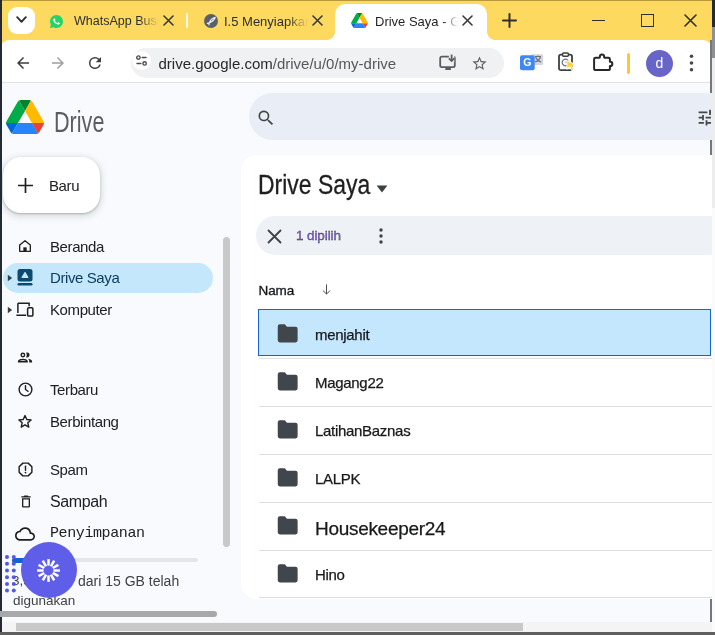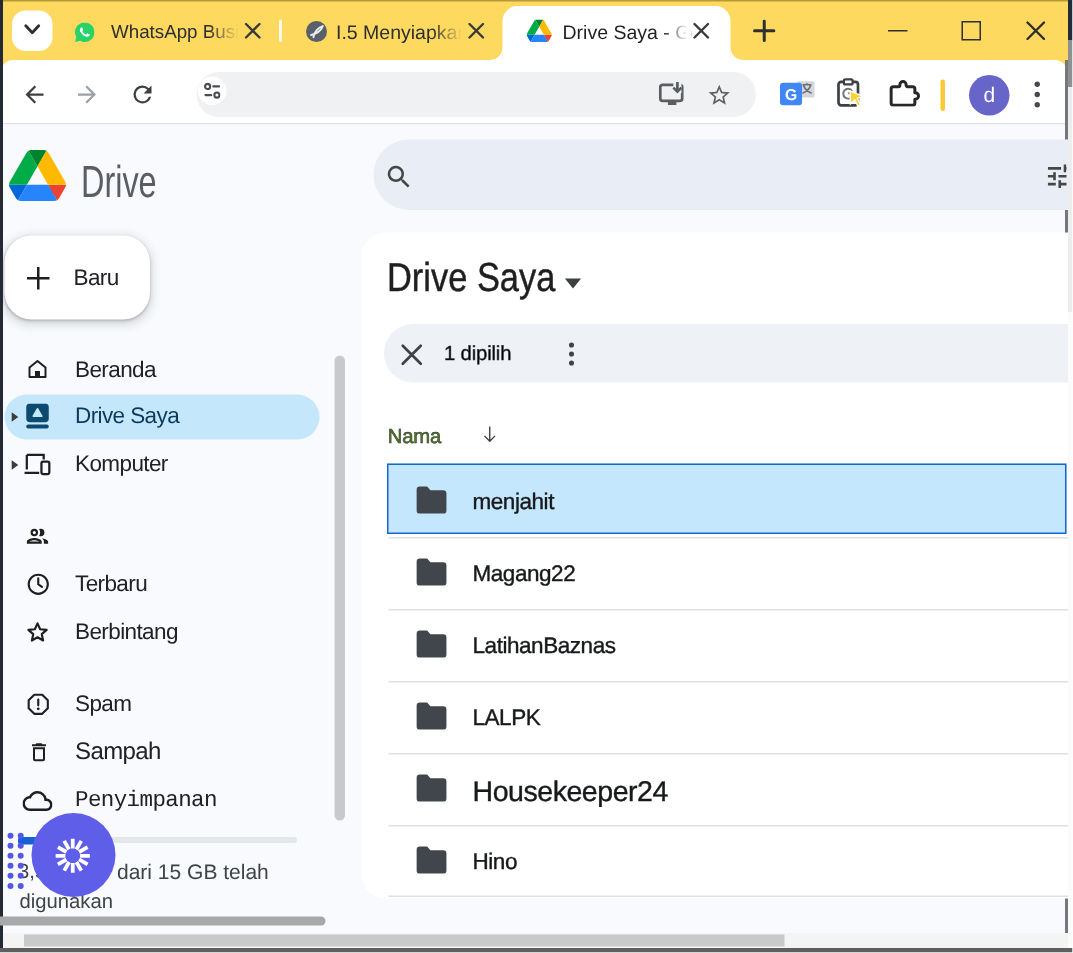--- a/index.html
+++ b/index.html
@@ -98,6 +98,7 @@
     <circle cx="8.6" cy="8.4" r="1.7" fill="none" stroke="#494c50" stroke-width="1.4"></circle>
     <path d="M1 8.4 H4.8" stroke="#494c50" stroke-width="1.5" stroke-linecap="round"></path>
   </svg>
+  <div class="abs" style="left:158.5px;top:55.5px;font-size:15px;line-height:15px;color:#27292c;white-space:nowrap;">drive.google.com<span style="color:#55585c">/drive/u/0/my-drive</span></div>
 
   <svg class="abs ico" style="left:439px;top:54px" width="18" height="17" viewBox="0 0 18 17">
     <rect x="1.2" y="2.6" width="14.6" height="10.6" rx="1.6" fill="none" stroke="#5a5e63" stroke-width="1.8"></rect>

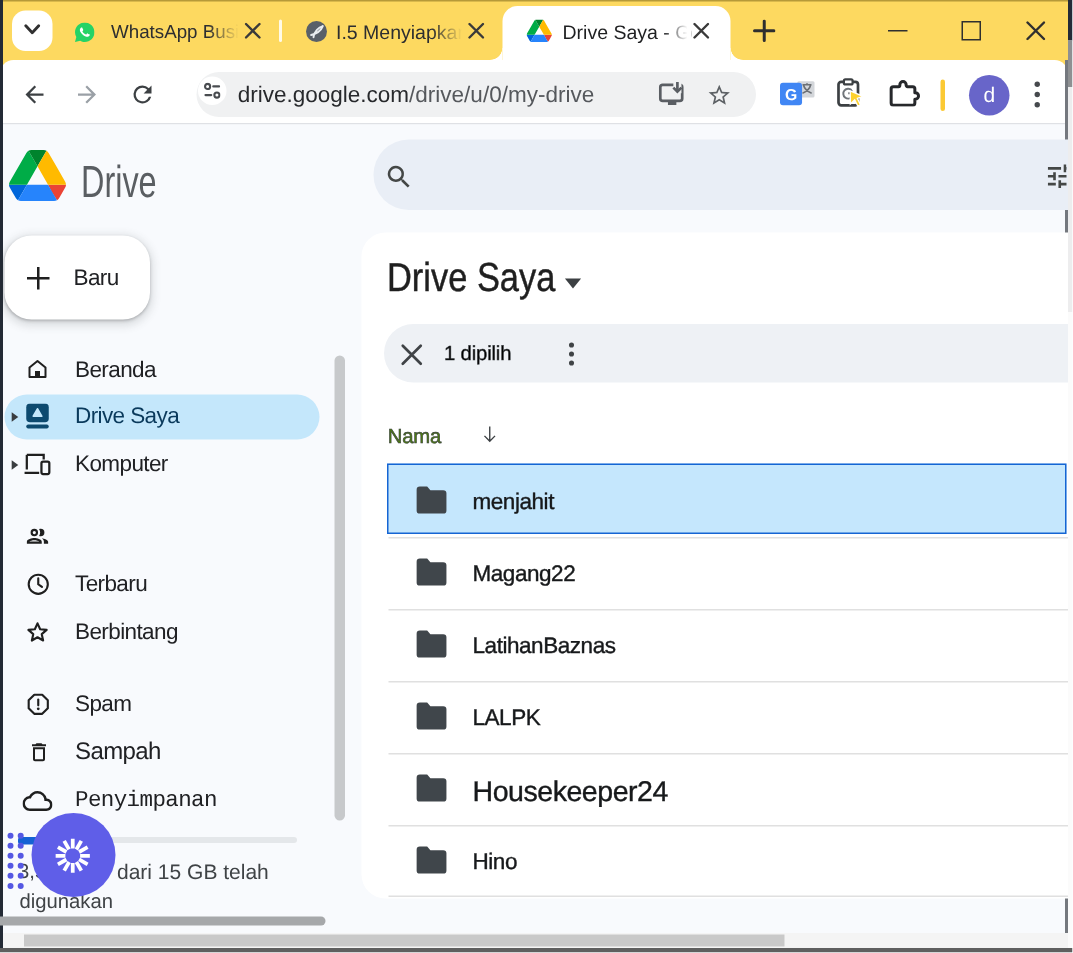--- a/index.html
+++ b/index.html
@@ -248,7 +248,7 @@
     <svg class="abs ico" style="left:26px;top:73.5px" width="15" height="15" viewBox="0 0 15 15">
       <path d="M1.5 1.5 L13.5 13.5 M13.5 1.5 L1.5 13.5" stroke="#3f4346" stroke-width="1.8" stroke-linecap="round"></path>
     </svg>
-    <div class="abs" style="left:55px;top:73px;font-size:13.5px;color:#000000;letter-spacing:-0.1px;-webkit-text-stroke:0.35px #3c4043;">1 dipilih</div>
+    <div class="abs" style="left:55px;top:73px;font-size:13.5px;color:#8b5cf6;letter-spacing:-0.1px;-webkit-text-stroke:0.35px #3c4043;">1 dipilih</div>
     <svg class="abs ico" style="left:138px;top:72.5px" width="4" height="16" viewBox="0 0 4 16">
       <circle cx="2" cy="2" r="1.7" fill="#3f4346"></circle>
         <circle cx="2" cy="8" r="1.7" fill="#3f4346"></circle>

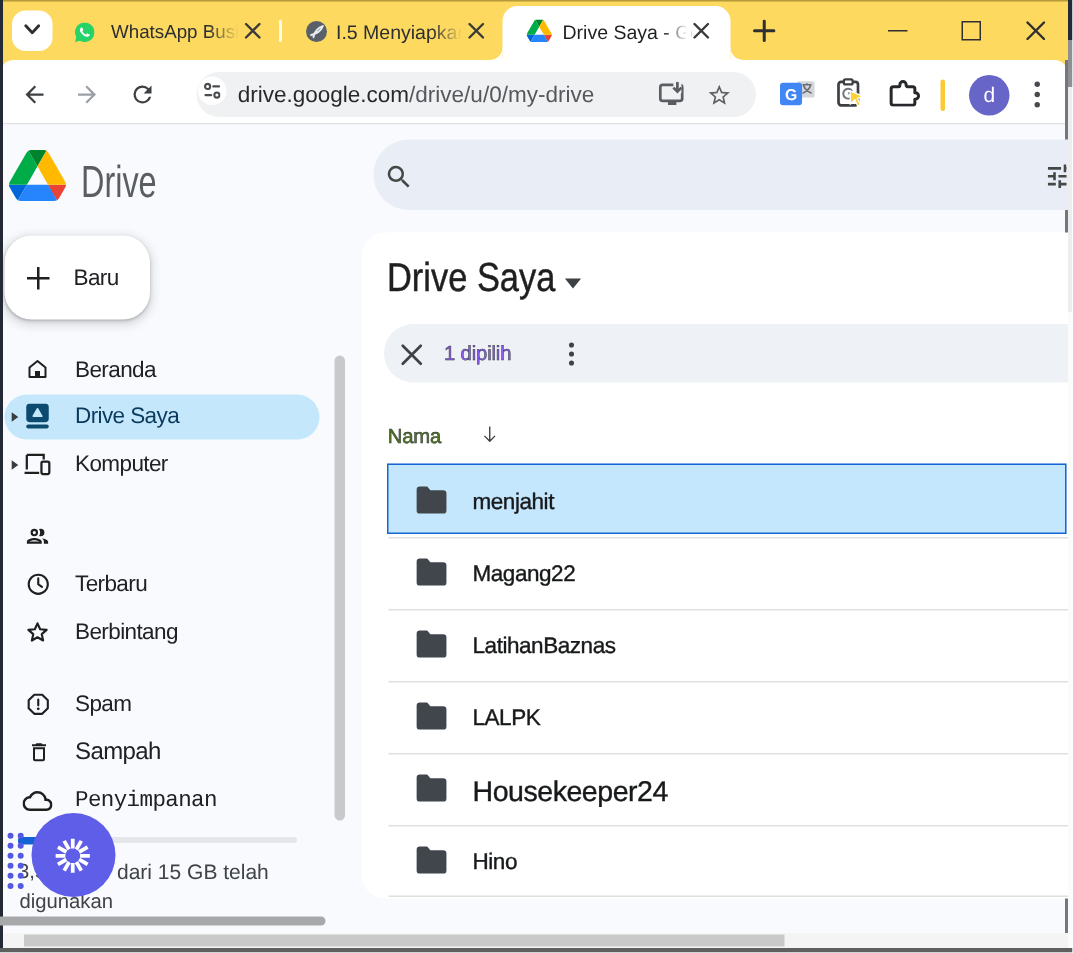--- a/index.html
+++ b/index.html
@@ -255,7 +255,7 @@
         <circle cx="2" cy="14" r="1.7" fill="#3f4346"></circle>
     </svg>
 
-    <div class="abs" style="left:17.5px;top:128px;font-size:13.5px;color:#4d7c0f;letter-spacing:-0.1px;-webkit-text-stroke:0.4px #3c4043;">Nama</div>
+    <div class="abs" style="left:17.5px;top:128px;font-size:13.5px;color:#000000;letter-spacing:-0.1px;-webkit-text-stroke:0.4px #3c4043;">Nama</div>
     <svg class="abs ico" style="left:79px;top:128px" width="13" height="13" viewBox="0 0 24 24">
       <path fill="none" stroke="#3c4043" stroke-width="1.7" d="M12 2.5 V20 M5.5 14 L12 20.5 L18.5 14"></path>
     </svg>

